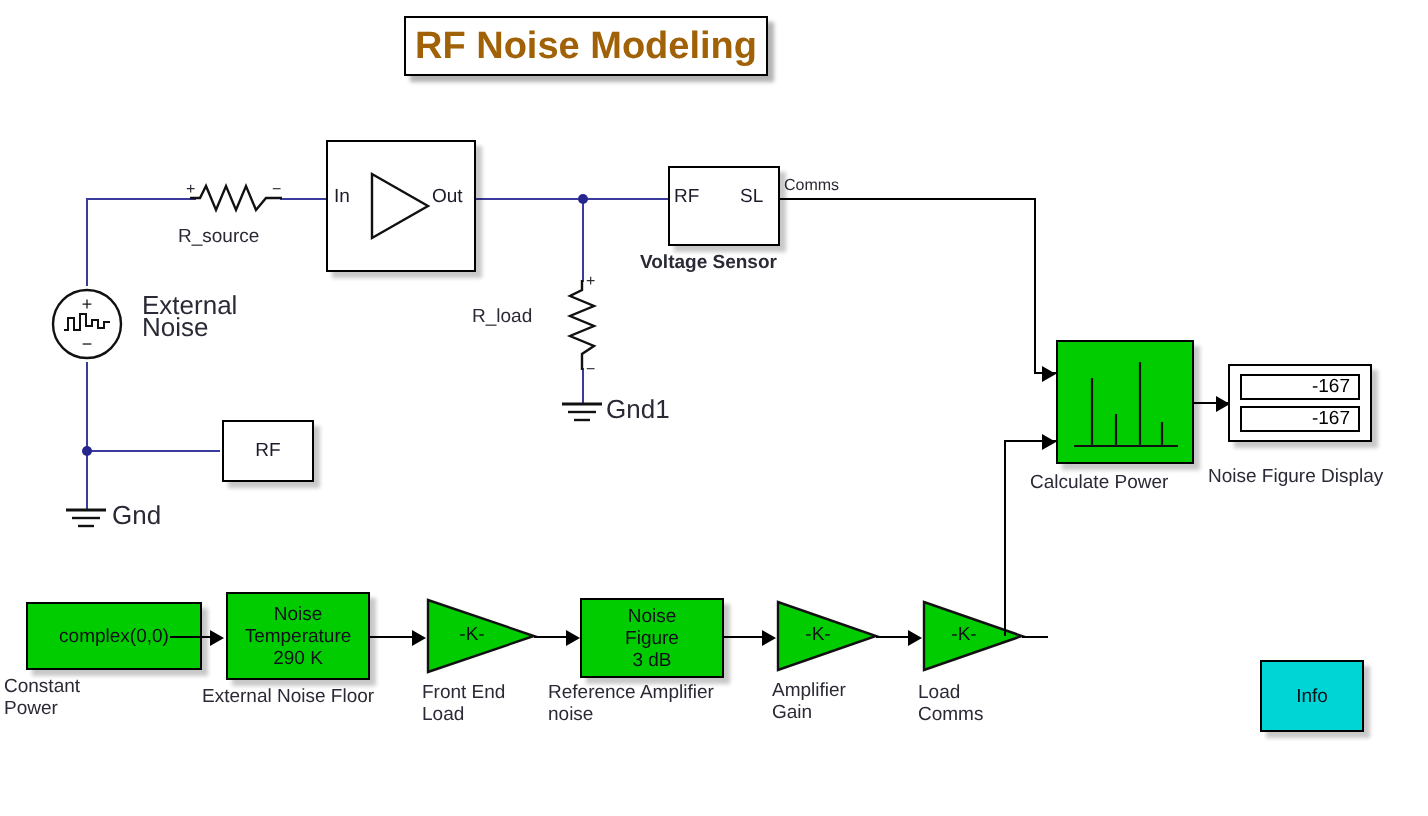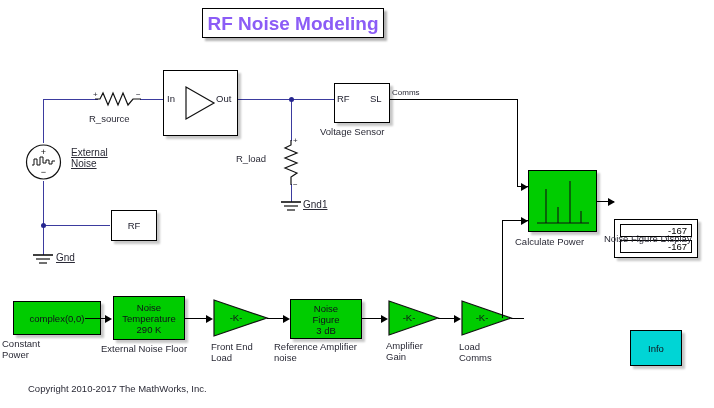--- a/index.html
+++ b/index.html
@@ -29,7 +29,7 @@
     display: flex; align-items: center; justify-content: center;
   }
   #title-text {
-    font-size: 19px; font-weight: bold; color: #8b5cf6;
+    font-size: 19px; font-weight: bold; color: #a16207;
     letter-spacing: 0px; line-height: 1;
   }
 

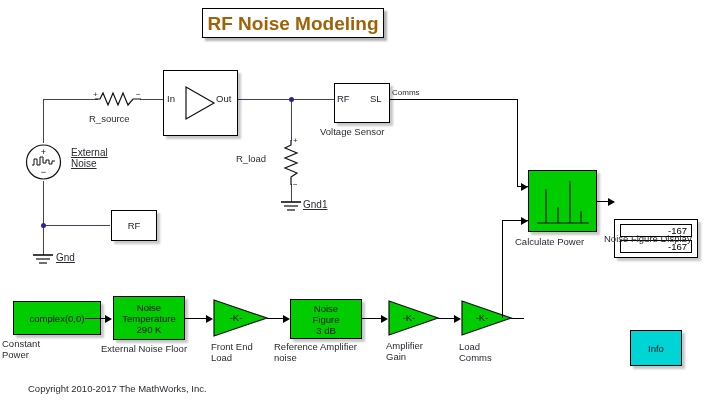--- a/index.html
+++ b/index.html
@@ -202,7 +202,7 @@
   <div class="abs blk" style="left:334px; top:83px; width:56px; height:40px;"></div>
   <div class="abs port-label" style="left:337px; top:93px;">RF</div>
   <div class="abs port-label" style="left:370px; top:93px;">SL</div>
-  <div class="abs caption" style="left:320px; top:126px; width:84px;">Voltage Sensor</div>
+  <div class="abs caption" style="left:320px; top:126px; width:84px;font-weight:bold;">Voltage Sensor</div>
 
   <div class="abs sig-h" style="left:390px; top:99px; width:128px;"></div>
   <div class="abs sig-v" style="left:517px; top:99px; height:87px;"></div>

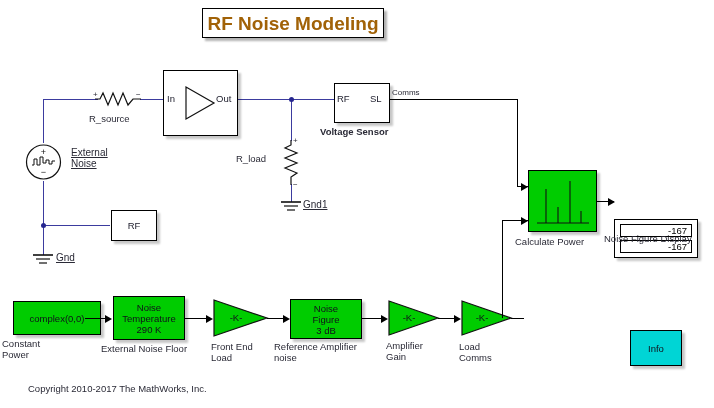--- a/index.html
+++ b/index.html
@@ -55,9 +55,8 @@
     line-height: 11px; white-space: pre-line;
   }
   .label-plain {
-    font-size: 10px; color: #2a2a36; line-height: 11px;
+    font-size: 13px; color: #2a2a36; line-height: 11px;
     white-space: pre-line;
-    text-decoration: underline;
   }
   .label-small {
     font-size: 8px; color: #2a2a36; line-height: 9px;

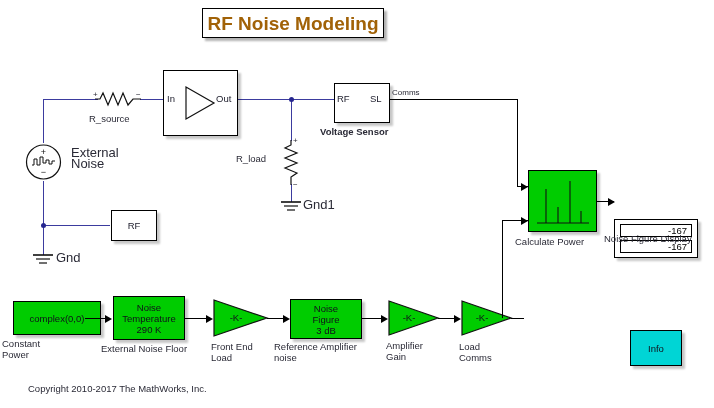--- a/index.html
+++ b/index.html
@@ -290,7 +290,7 @@
   <div class="abs sig-h" style="left:597px; top:201px; width:17px;"></div>
   <div class="abs arrow-r" style="left:608px; top:198px;"></div>
 
-  <div class="abs" id="display-outer" style="left:614px; top:182px; width:84px; height:39px;margin-top:37px;">
+  <div class="abs" id="display-outer" style="left:614px; top:182px; width:72px; height:39px;">
     <div class="display-field">-167</div>
     <div class="display-field">-167</div>
   </div>

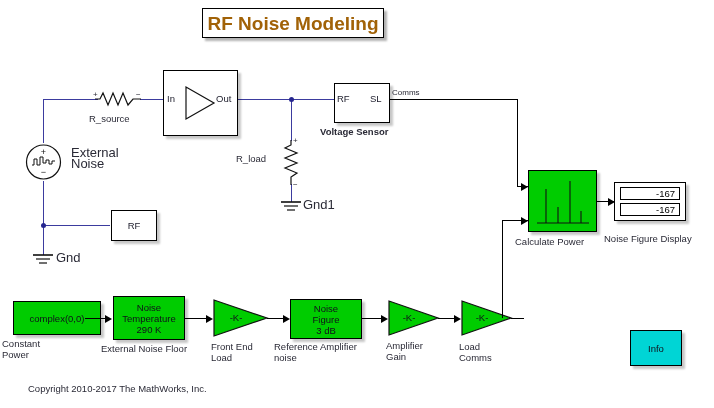--- a/index.html
+++ b/index.html
@@ -300,7 +300,6 @@
     <span class="blk-text dark">Info</span>
   </div>
 
-  <div class="abs" id="copyright">Copyright 2010-2017 The MathWorks, Inc.</div>
 
 </div>
 

